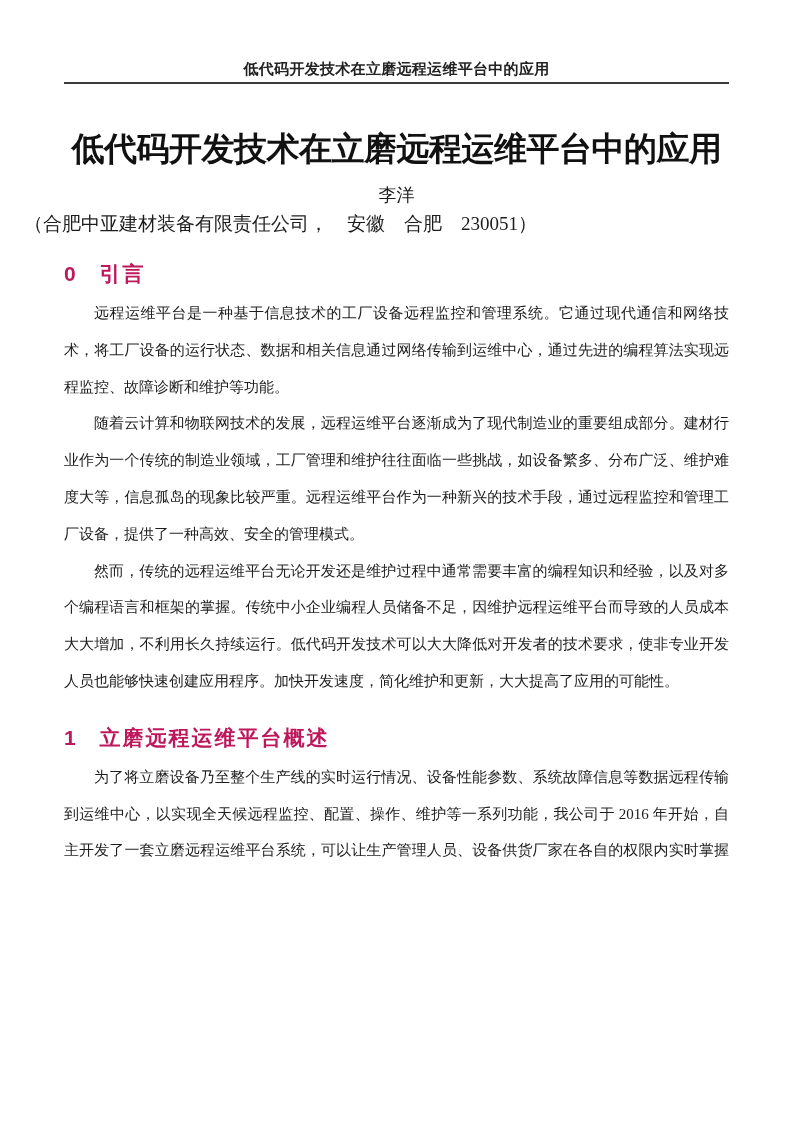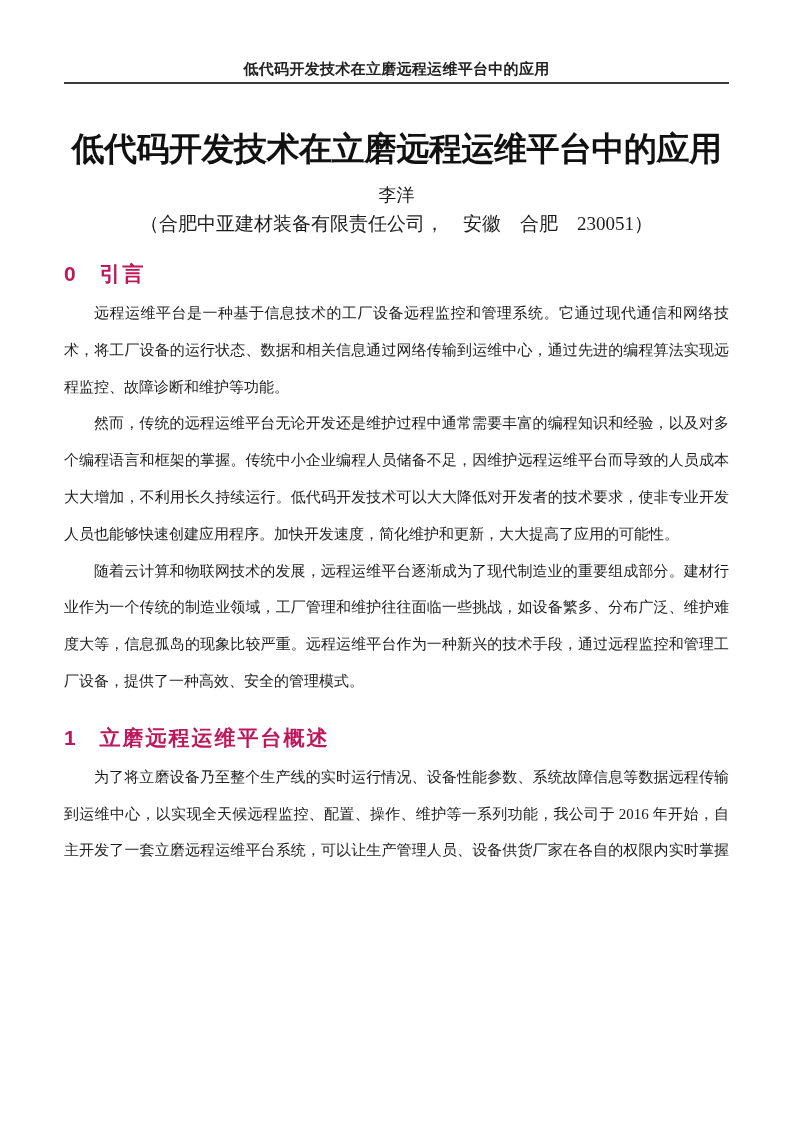--- a/index.html
+++ b/index.html
@@ -50,10 +50,10 @@
   }
   .affiliation {
     margin-top: 6px;
-    text-align: center;
     font-size: 19px;
     line-height: 24px;
     color: #1c1c1c;
+    padding-left: 24px;
   }
   .content {
     margin: 0 64px;

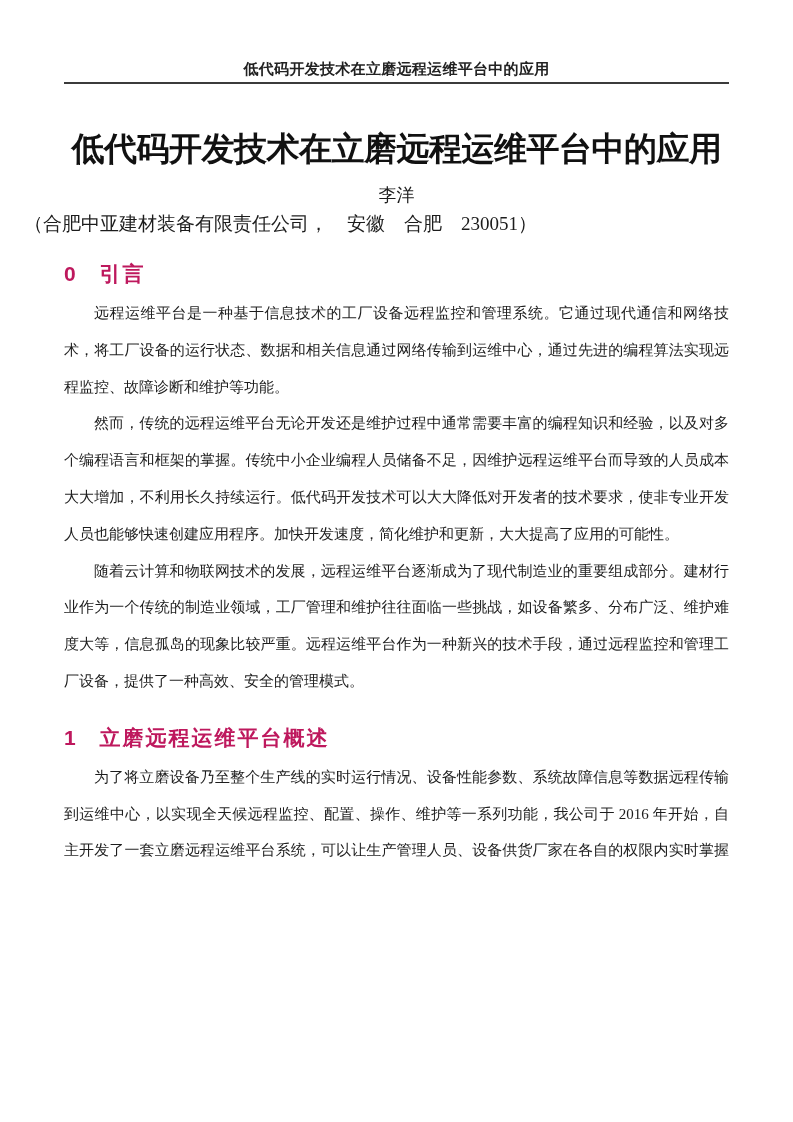--- a/index.html
+++ b/index.html
@@ -133,8 +133,8 @@
         <span class="sec-title">引言</span>
       </h2>
       <p class="para">远程运维平台是一种基于信息技术的工厂设备远程监控和管理系统。它通过现代通信和网络技术，将工厂设备的运行状态、数据和相关信息通过网络传输到运维中心，通过先进的编程算法实现远程监控、故障诊断和维护等功能。</p>
+      <p class="para">随着云计算和物联网技术的发展，远程运维平台逐渐成为了现代制造业的重要组成部分。建材行业作为一个传统的制造业领域，工厂管理和维护往往面临一些挑战，如设备繁多、分布广泛、维护难度大等，信息孤岛的现象比较严重。远程运维平台作为一种新兴的技术手段，通过远程监控和管理工厂设备，提供了一种高效、安全的管理模式。</p>
       <p class="para">然而，传统的远程运维平台无论开发还是维护过程中通常需要丰富的编程知识和经验，以及对多个编程语言和框架的掌握。传统中小企业编程人员储备不足，因维护远程运维平台而导致的人员成本大大增加，不利用长久持续运行。低代码开发技术可以大大降低对开发者的技术要求，使非专业开发人员也能够快速创建应用程序。加快开发速度，简化维护和更新，大大提高了应用的可能性。</p>
-      <p class="para">随着云计算和物联网技术的发展，远程运维平台逐渐成为了现代制造业的重要组成部分。建材行业作为一个传统的制造业领域，工厂管理和维护往往面临一些挑战，如设备繁多、分布广泛、维护难度大等，信息孤岛的现象比较严重。远程运维平台作为一种新兴的技术手段，通过远程监控和管理工厂设备，提供了一种高效、安全的管理模式。</p>
     </div>
 
     <div class="section">

